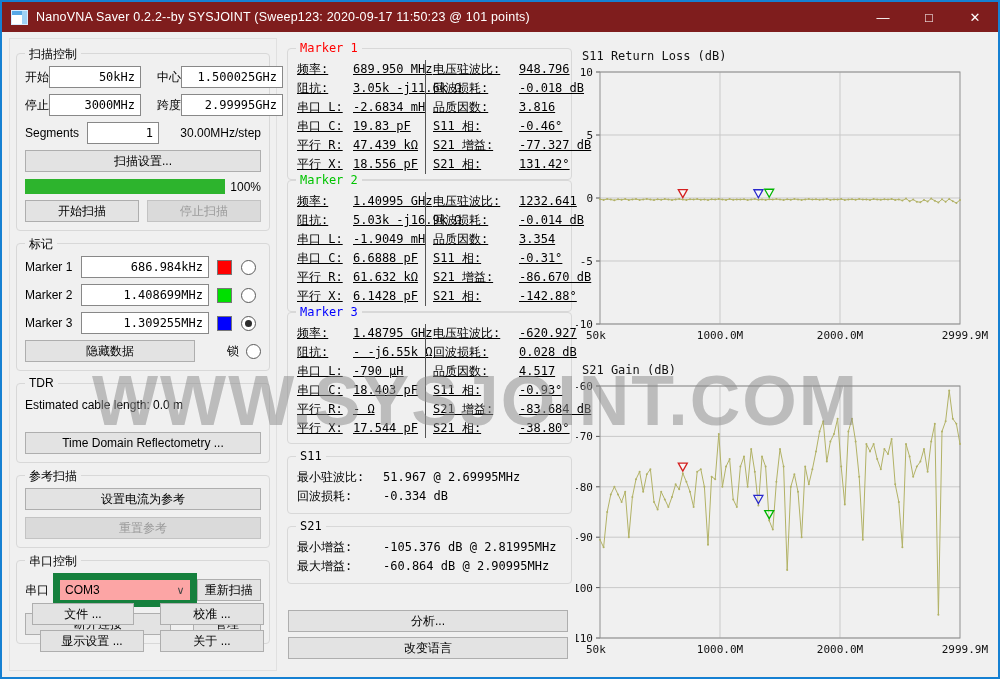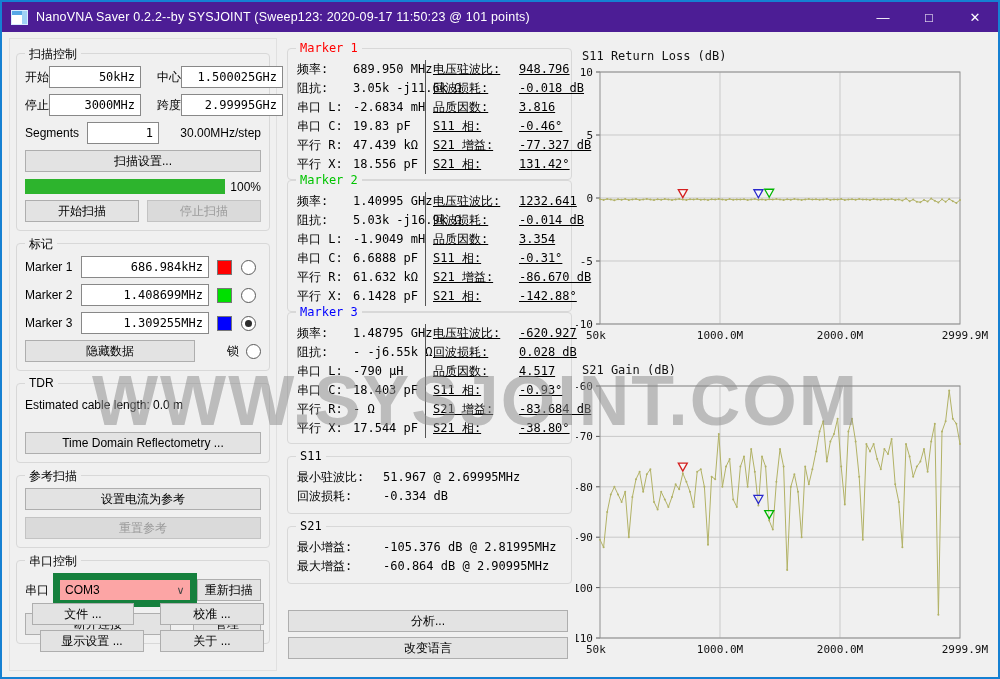--- a/index.html
+++ b/index.html
@@ -6,7 +6,7 @@
   .window{position:relative;width:1000px;height:679px;background:#f0f0f0;border:2px solid #1580d2;
     box-sizing:border-box;font-family:"Liberation Sans",sans-serif;font-size:12px;color:#000;overflow:hidden;}
   
-  .titlebar{height:30px;background:#4c1d95;display:flex;align-items:center;color:#fff;}
+  .titlebar{height:30px;background:#7f1d1d;display:flex;align-items:center;color:#fff;}
   .app-icon{width:15px;height:13px;margin:0 8px 0 9px;background:#fff;border:1px solid #d8ecff;
     box-shadow:inset -5px 0 0 #9fd0f5, inset 0 4px 0 #56a7e6;}
   .title-text{font-size:12.5px;letter-spacing:.2px;}

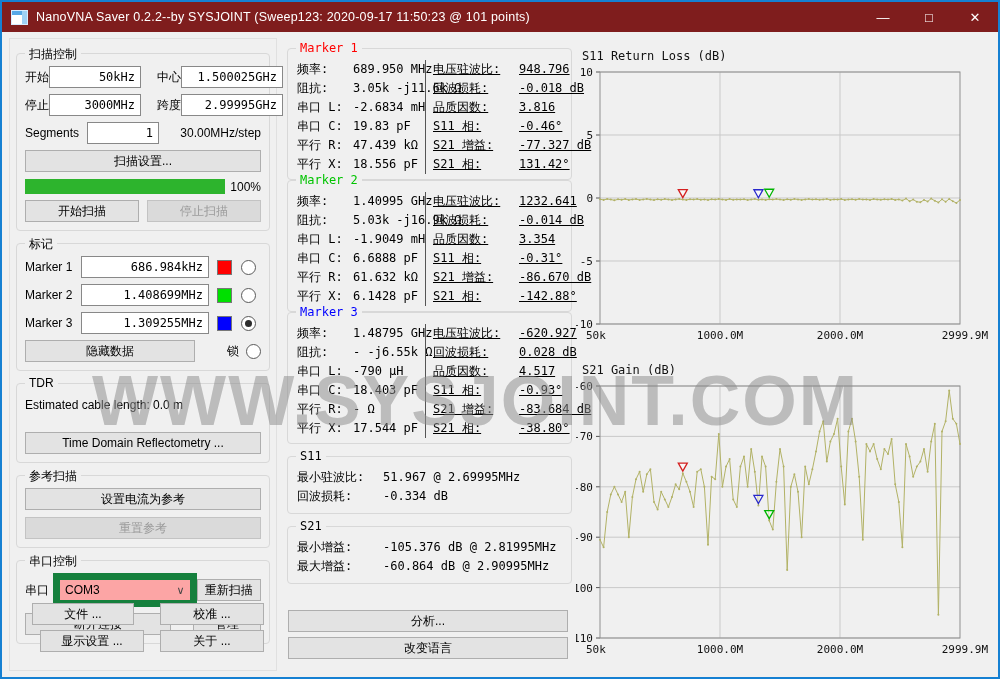--- a/index.html
+++ b/index.html
@@ -39,7 +39,7 @@
   .mono{font-family:"DejaVu Sans Mono",monospace;font-size:12px;}
   .mdata{padding:11px 6px 5px 9px;margin:0 0 0 1px;width:268px;}
   .cols{display:flex;}
-  .col-l{width:128px;flex:none;}
+  .col-l{width:128px;flex:none;text-decoration:underline;}
   .col-r{flex:1;border-left:1px solid #555;padding-left:7px;text-decoration:underline;}
   .drow{display:flex;line-height:19px;white-space:nowrap;}
   .dlabel{flex:none;}

